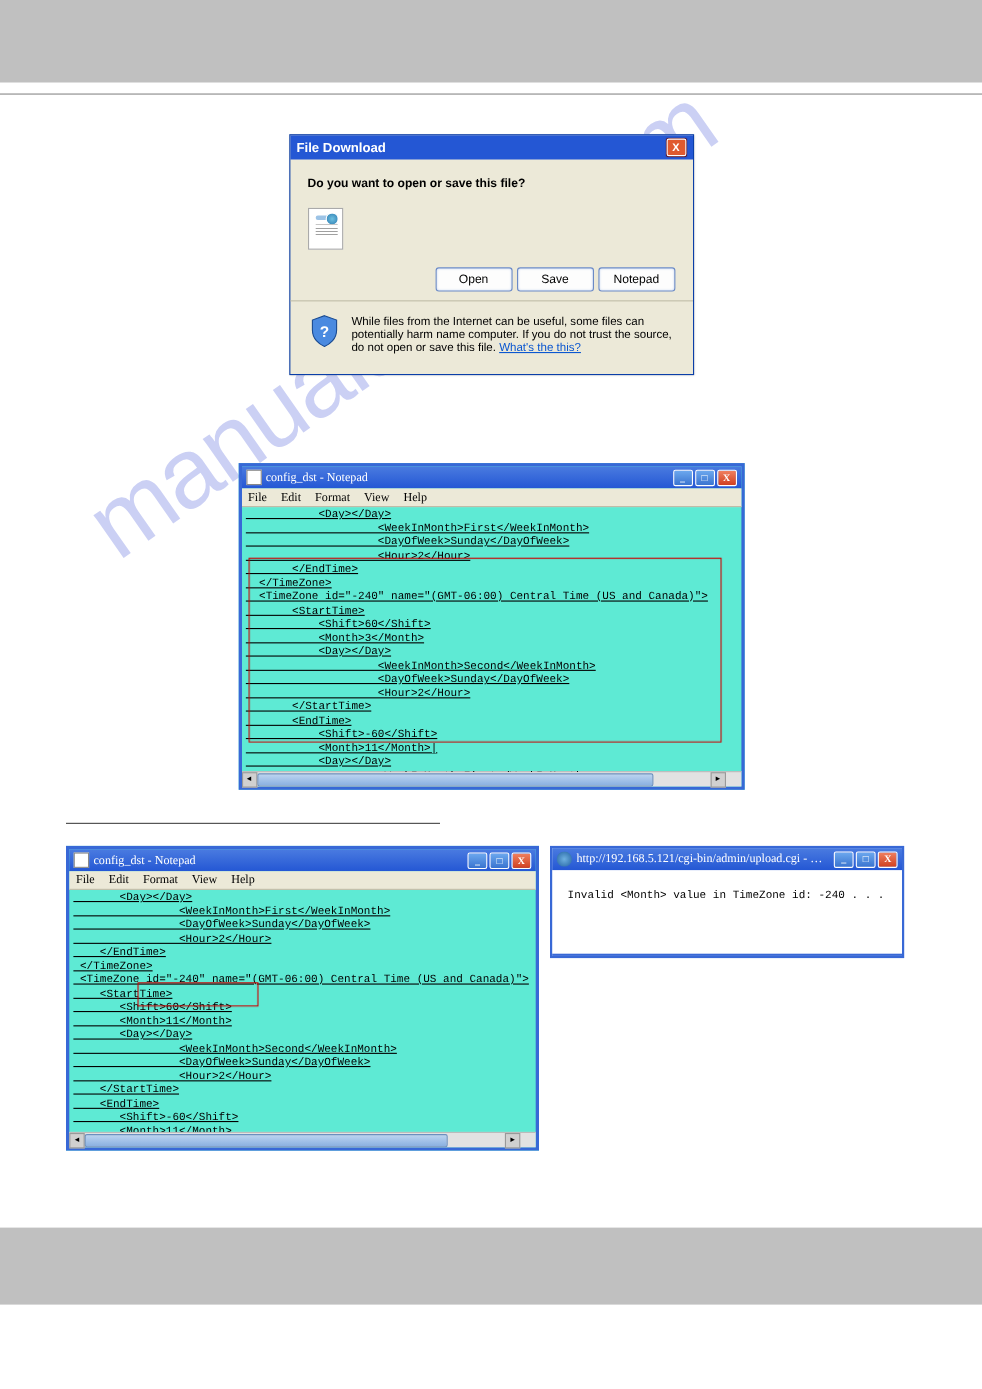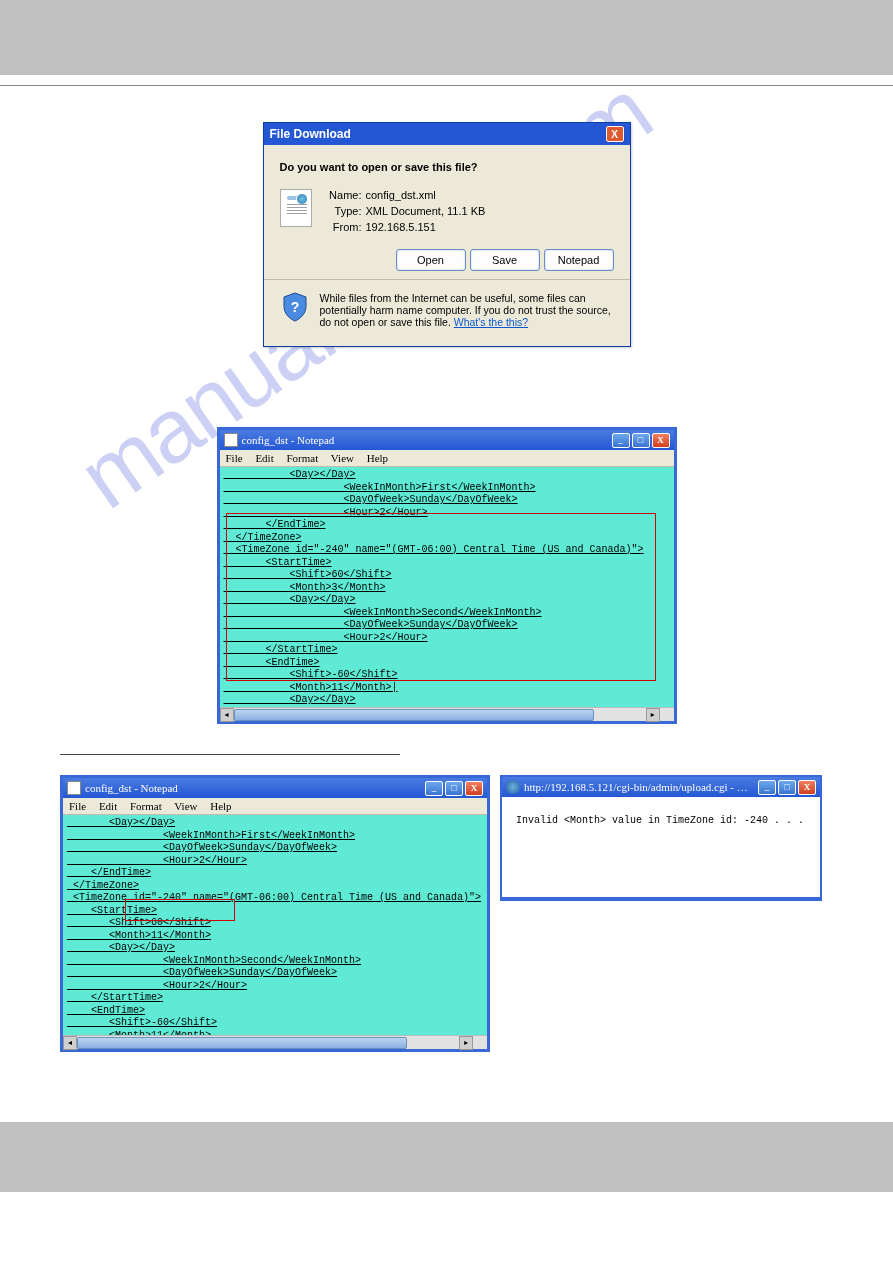--- a/index.html
+++ b/index.html
@@ -96,14 +96,6 @@
             <div class="file-icon">
                 <div class="globe-badge"></div>
               </div>
-            <div class="info-grid">
-              <div class="info-label">Name:</div>
-              <div>config_dst.xml</div>
-              <div class="info-label">Type:</div>
-              <div>XML Document, 11.1 KB</div>
-              <div class="info-label">From:</div>
-              <div>192.168.5.151</div>
-            </div>
           </div>
           <div class="dlg-buttons">
             <div class="xp-btn">Open</div>

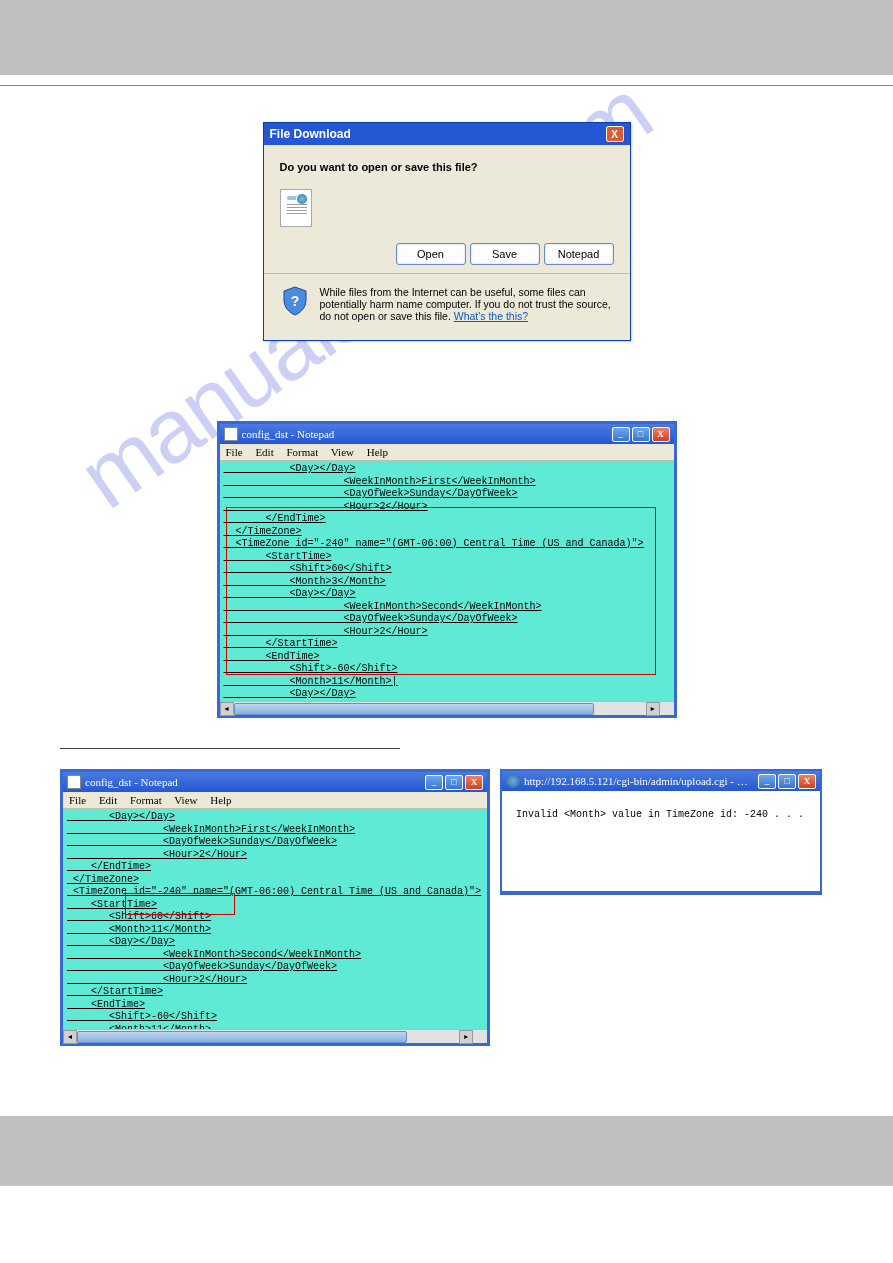--- a/index.html
+++ b/index.html
@@ -68,7 +68,7 @@
   .ie-tb { height:20px; background:linear-gradient(#4a7be0,#2457d4); display:flex; align-items:center; justify-content:space-between; padding:0 4px; color:#fff;}
   .ie-tb .left { display:flex; align-items:center; gap:4px; overflow:hidden;}
   .ie-ico { width:14px; height:14px; border-radius:50%; background:radial-gradient(#6eb0e0,#2060a0);}
-  .ie-body { padding:18px 14px; font-family:"Courier New",monospace; font-size:10px; height:100px;border-radius:12px;}
+  .ie-body { padding:18px 14px; font-family:"Courier New",monospace; font-size:10px; height:76px;border-radius:12px;}
   .ie-sep { border-top:2px solid #3868d6;}
   
   .divider-line { border-bottom:1px solid #444; width:340px; margin:30px 0 8px 0;}

